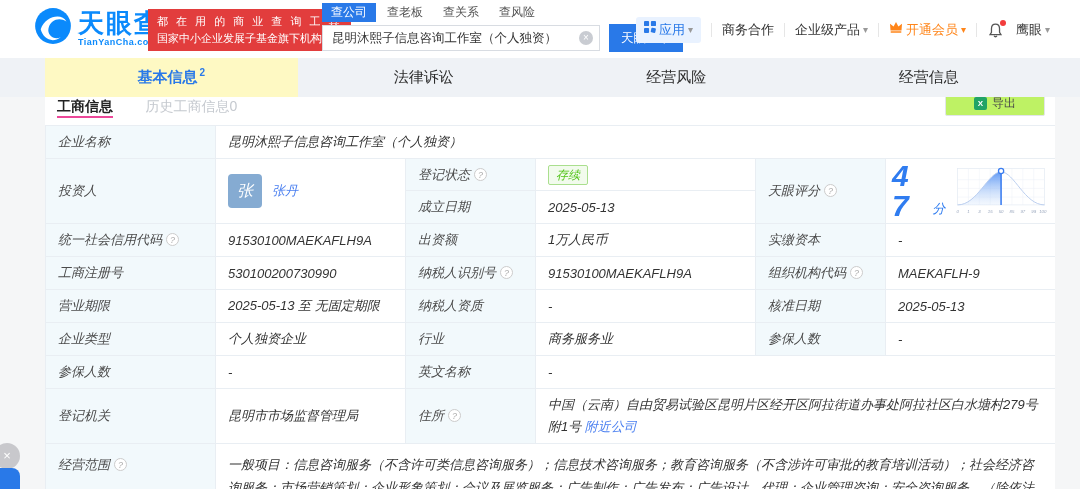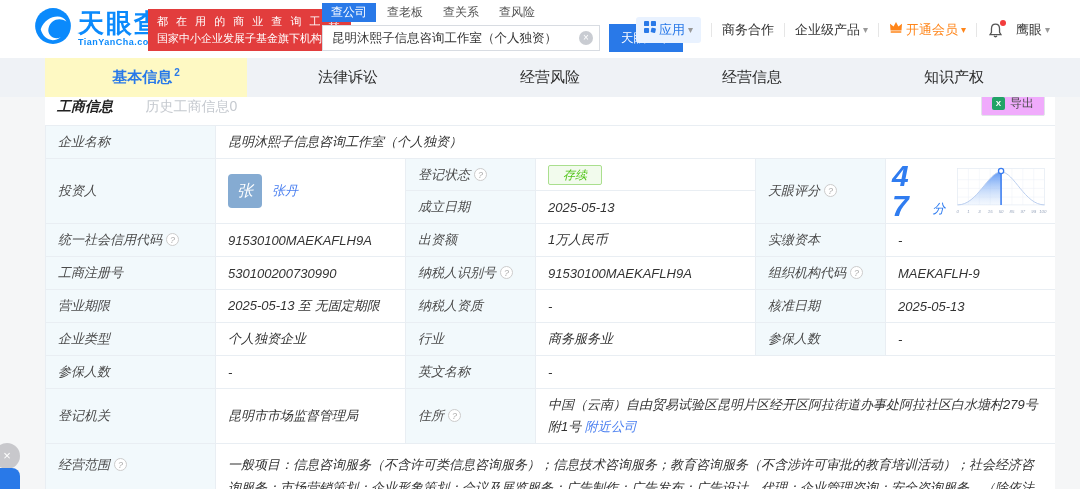--- a/index.html
+++ b/index.html
@@ -179,9 +179,6 @@
   </div>
   <div class="tab">
     <span>经营信息</span>
-  </div>
-  <div class="tab">
-    <span>知识产权</span>
   </div>
 </div>
 

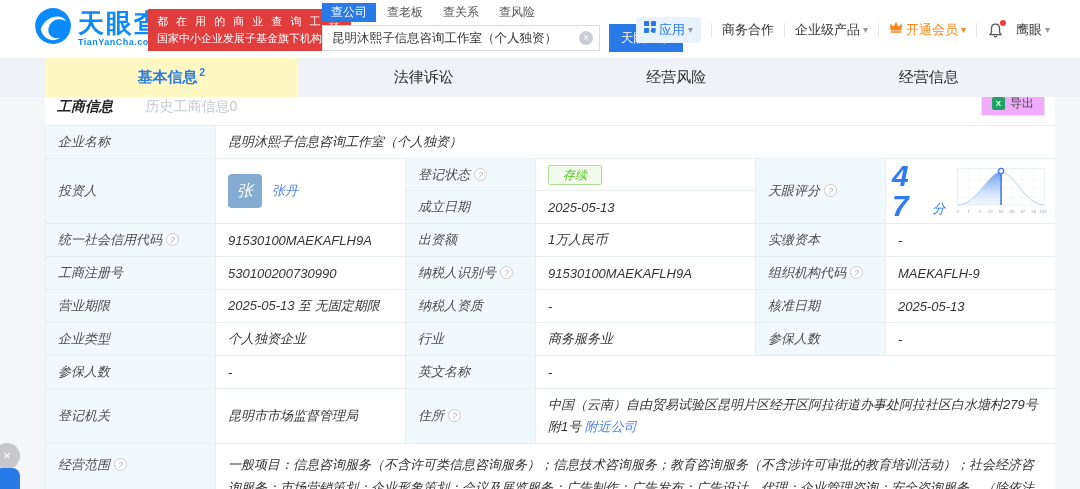--- a/index.html
+++ b/index.html
@@ -49,7 +49,7 @@
   .card { position:absolute; top:97px; left:45px; width:1010px; height:392px; background:#fff; overflow:hidden; }
   .subtabs { height:21px; overflow:hidden; position:relative; padding:0 12px; }
   .subtab { display:inline-block; margin-top:-7px; height:28px; line-height:28px; font-size:14px; cursor:pointer; }
-  .subtab.active { color:#222; font-weight:bold; border-bottom:2px solid #ec4899;font-style:italic; }
+  .subtab.active { color:#222; font-weight:bold; border-bottom:4px solid #ec4899; }
   .subtab.ghost { color:#c5c9cf; margin-left:28px; }
   .export-btn { position:absolute; right:10px; top:-7px; height:26px; display:flex; align-items:center; gap:5px; border:1px solid #e2e5e9; border-radius:2px; padding:0 10px; font-size:12px; color:#4a4a4a; background:#f0abfc; cursor:pointer; }
   .xls-icon { display:inline-block; width:13px; height:13px; background:#21a366; border-radius:2px; color:#fff; font-size:8px; font-weight:bold; line-height:13px; text-align:center; }

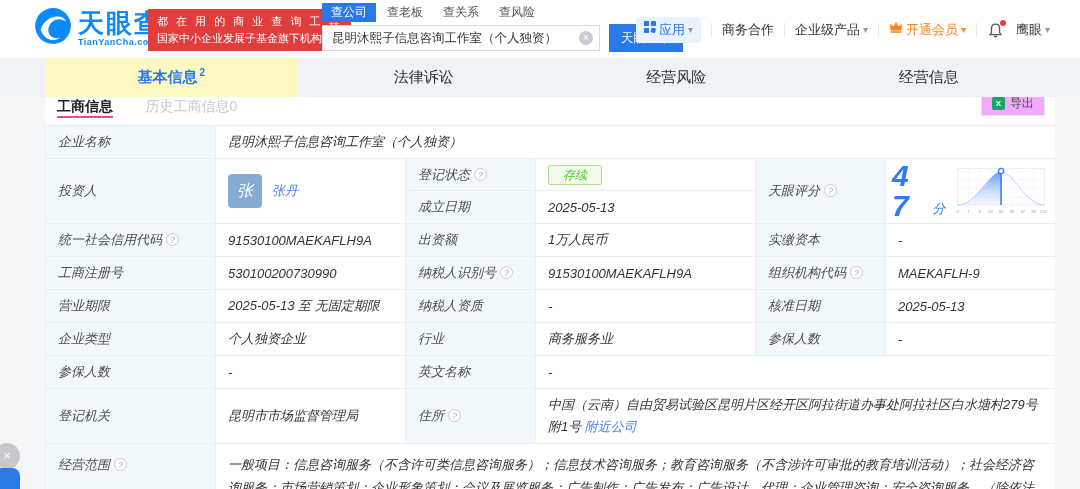--- a/index.html
+++ b/index.html
@@ -51,7 +51,7 @@
   .subtab { display:inline-block; margin-top:-7px; height:28px; line-height:28px; font-size:14px; cursor:pointer; }
   .subtab.active { color:#222; font-weight:bold; border-bottom:4px solid #ec4899; }
   .subtab.ghost { color:#c5c9cf; margin-left:28px; }
-  .export-btn { position:absolute; right:10px; top:-7px; height:26px; display:flex; align-items:center; gap:5px; border:1px solid #e2e5e9; border-radius:2px; padding:0 10px; font-size:12px; color:#4a4a4a; background:#f0abfc; cursor:pointer; }
+  .export-btn { position:absolute; right:10px; top:-7px; height:26px; display:flex; align-items:center; gap:5px; border:1px solid #e2e5e9; border-radius:2px; padding:0 28px; font-size:12px; color:#4a4a4a; background:#bef264; cursor:pointer; }
   .xls-icon { display:inline-block; width:13px; height:13px; background:#21a366; border-radius:2px; color:#fff; font-size:8px; font-weight:bold; line-height:13px; text-align:center; }
   .xls-icon::after { content:"X"; }
 

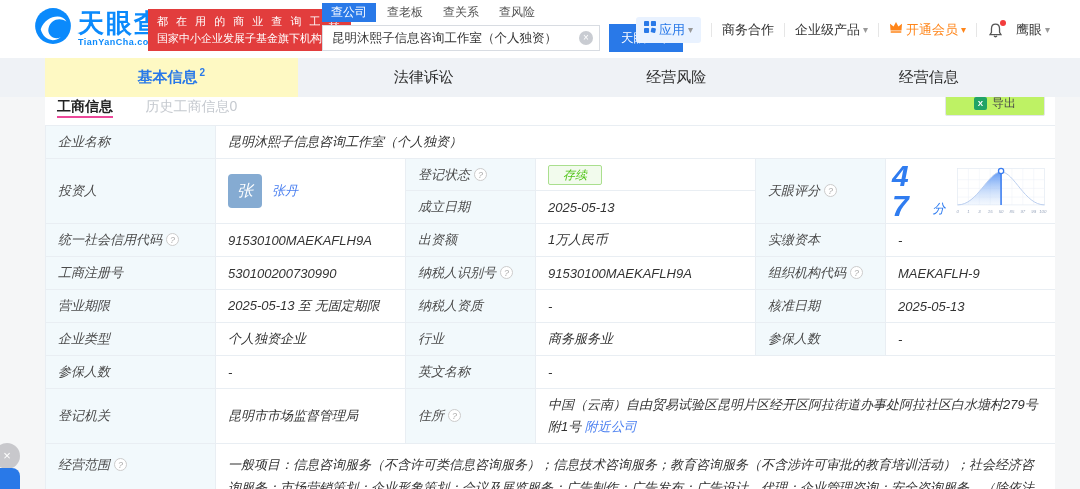--- a/index.html
+++ b/index.html
@@ -63,7 +63,7 @@
   tr.r32 { height:32px; }
   tr.r47 { height:47px; }
   tr.r-scope td { padding-top:10px; vertical-align:top; line-height:1.75; }
-  .badge-st { display:inline-block; padding:0 14px; height:20px; line-height:19px; font-size:12px; color:#52c41a; background:#f2fbed; border:1px solid #aadf8e; border-radius:2px; }
+  .badge-st { display:inline-block; padding:0 7px; height:20px; line-height:19px; font-size:12px; color:#52c41a; background:#f2fbed; border:1px solid #aadf8e; border-radius:2px; }
   .investor { display:flex; align-items:center; gap:10px; }
   .avatar { width:34px; height:34px; border-radius:4px; background:#85abd2; color:#fff; font-size:16px; display:flex; align-items:center; justify-content:center; }
   a.link { color:#4a7ff0; text-decoration:none; cursor:pointer; }

